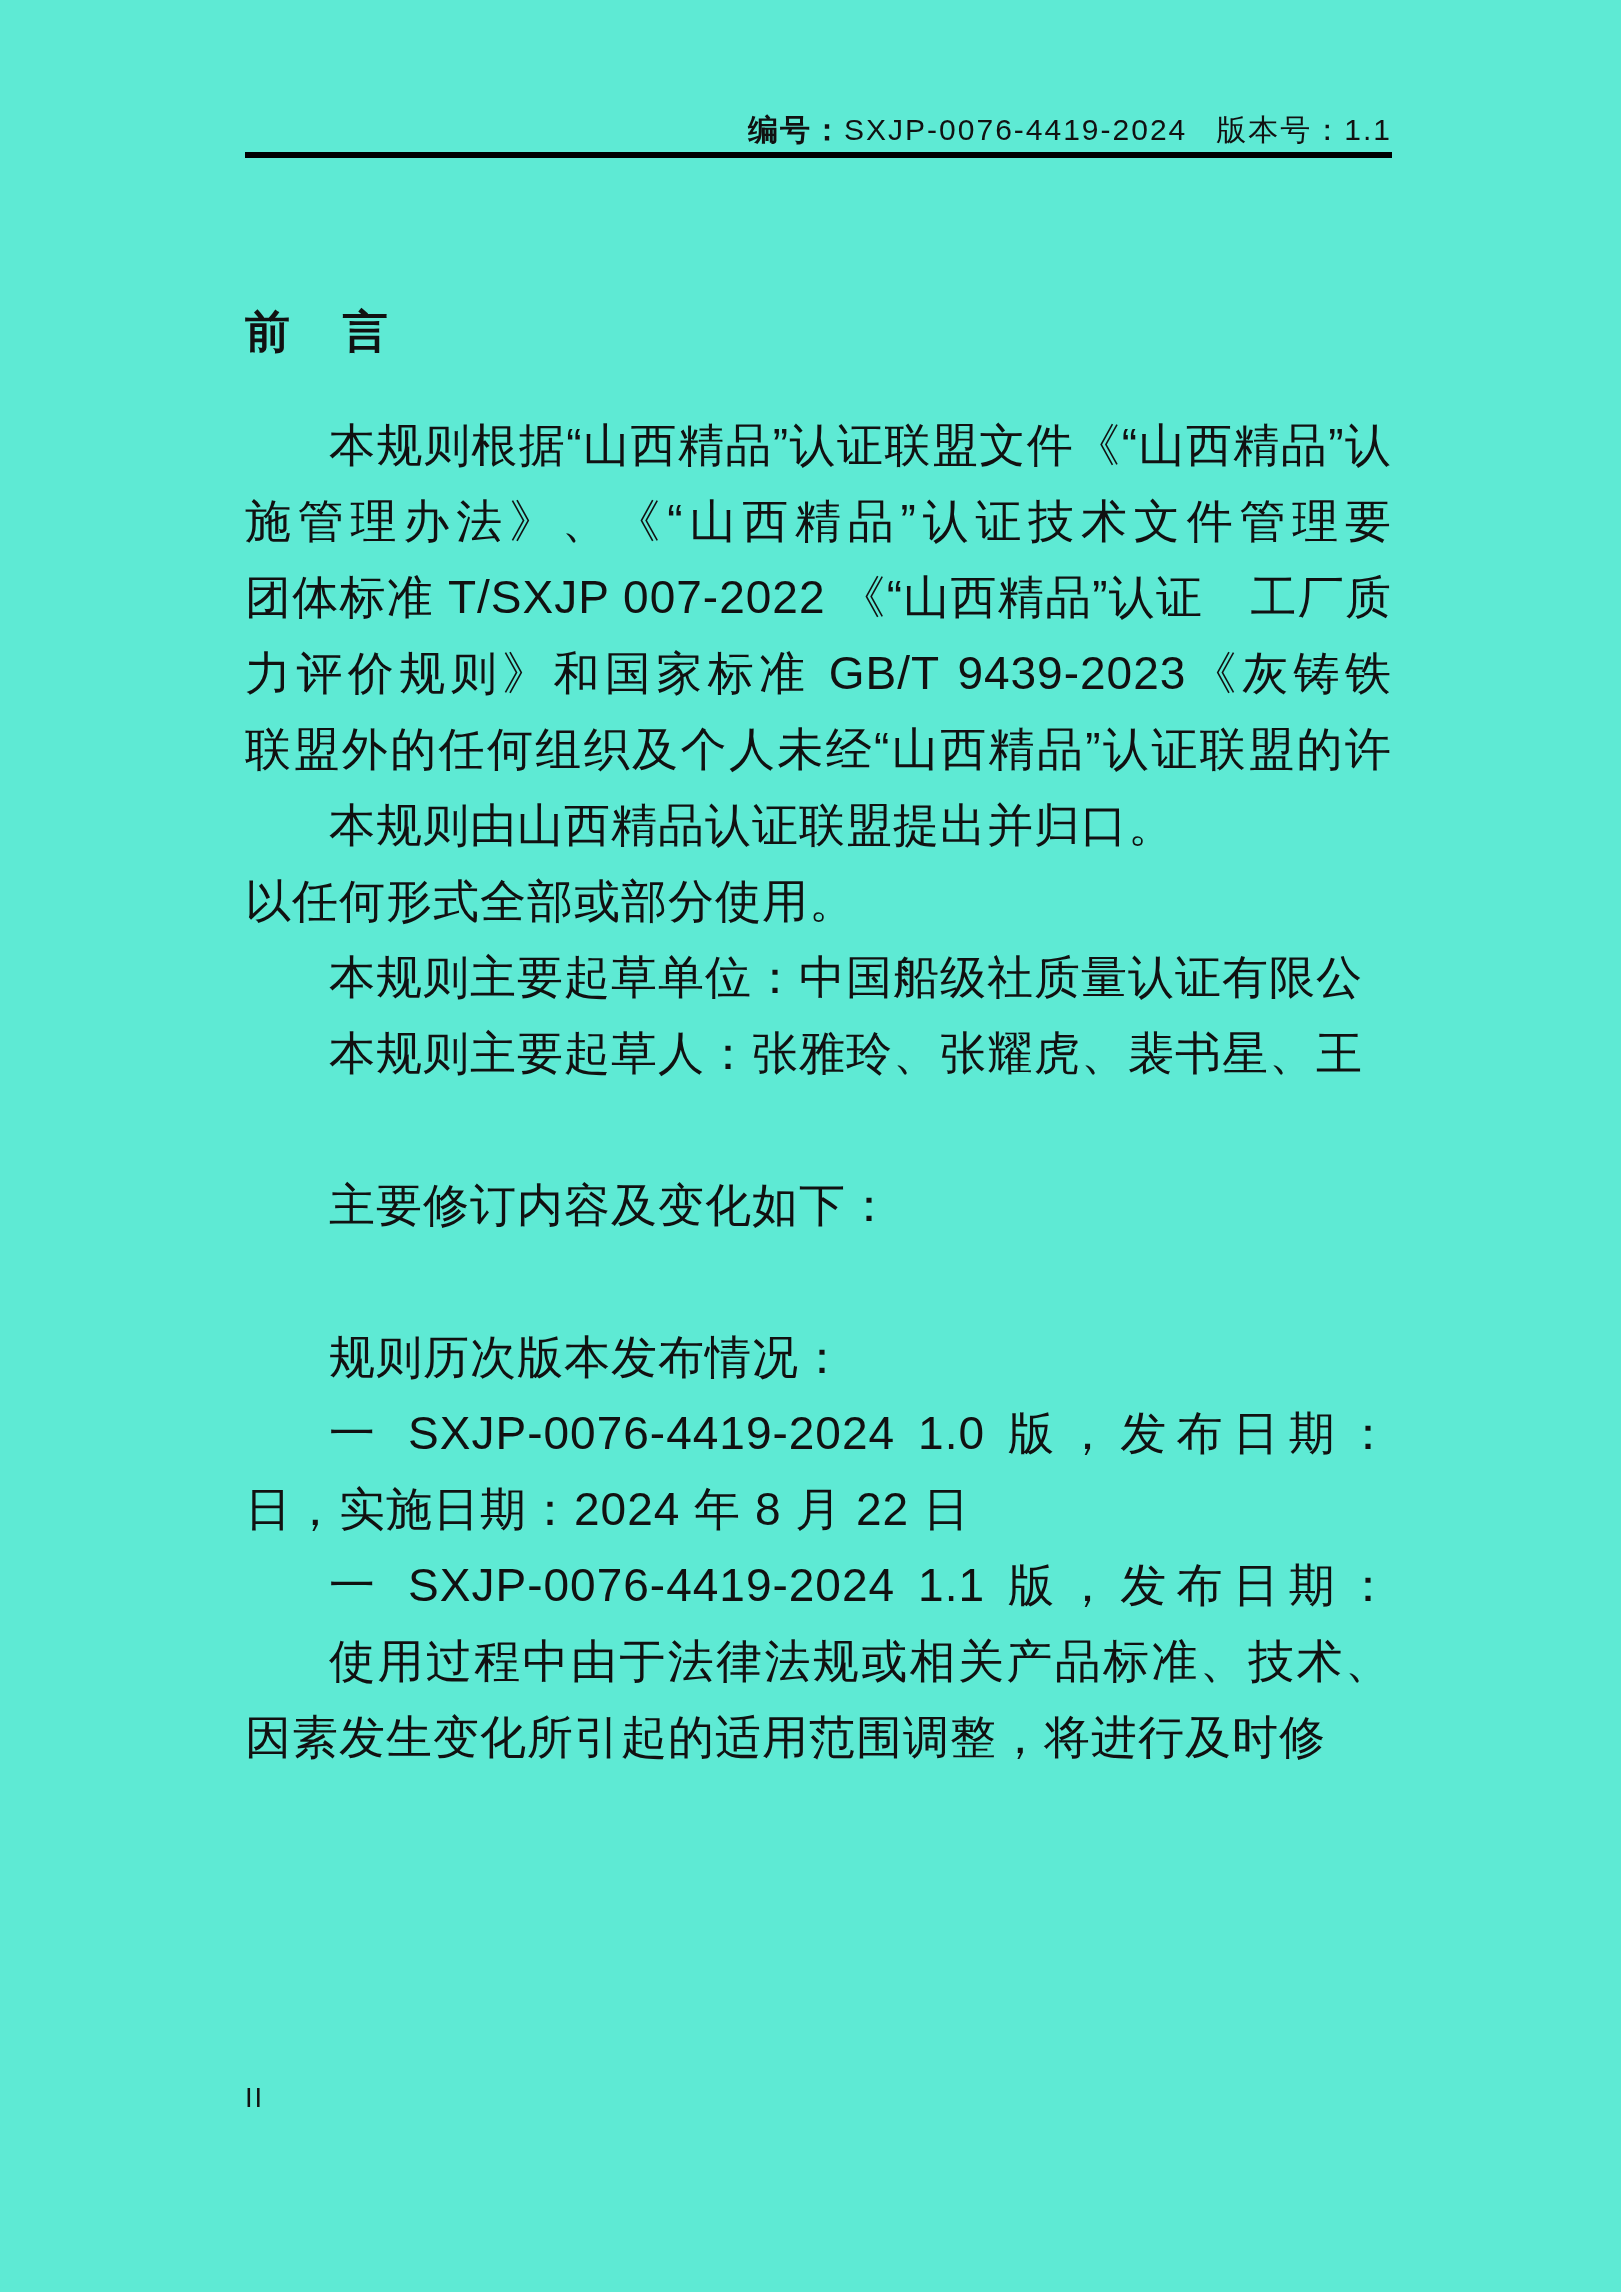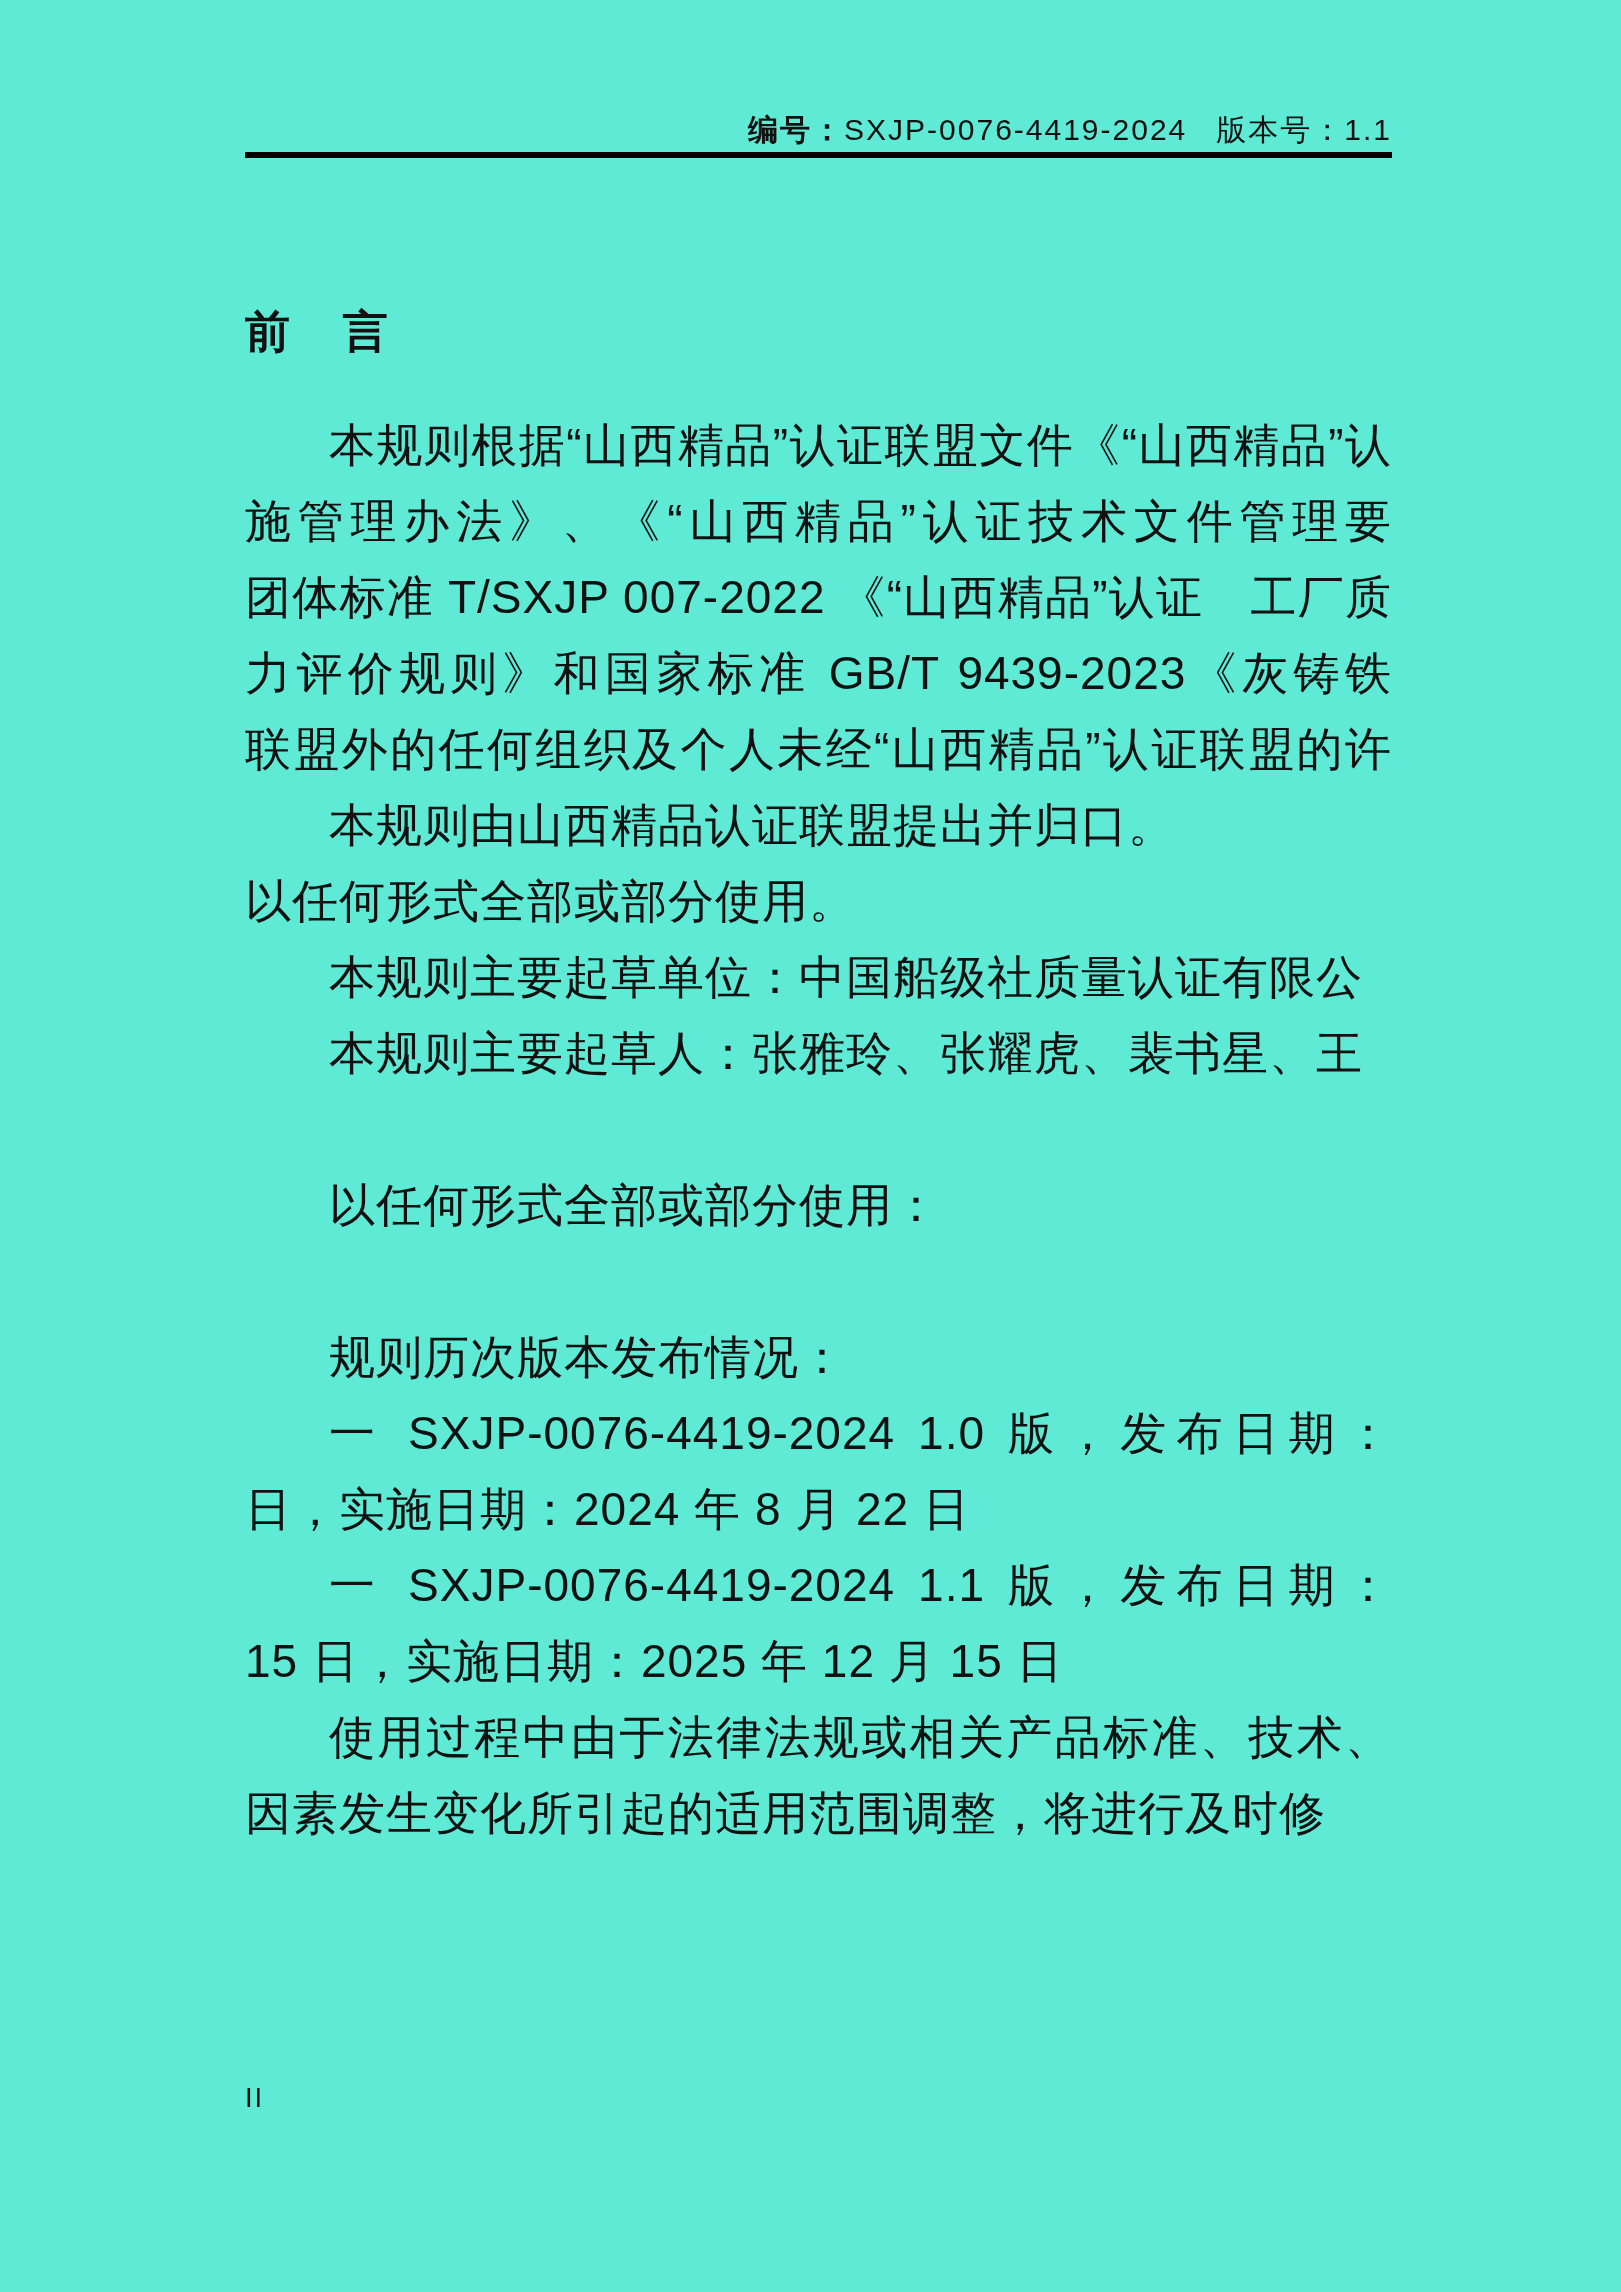--- a/index.html
+++ b/index.html
@@ -103,7 +103,7 @@
       <div class="line indent">本规则主要起草单位：中国船级社质量认证有限公司。</div>
       <div class="line indent">本规则主要起草人：张雅玲、张耀虎、裴书星、王姣。</div>
       <div class="line"></div>
-      <div class="line indent">以任何形式全部或部分使用：</div>
+      <div class="line indent">主要修订内容及变化如下：</div>
       <div class="line"></div>
       <div class="line indent">规则历次版本发布情况：</div>
       <div class="line indent full">一 SXJP-0076-4419-2024 1.0 版，发布日期：2024 年 8 月 22</div>

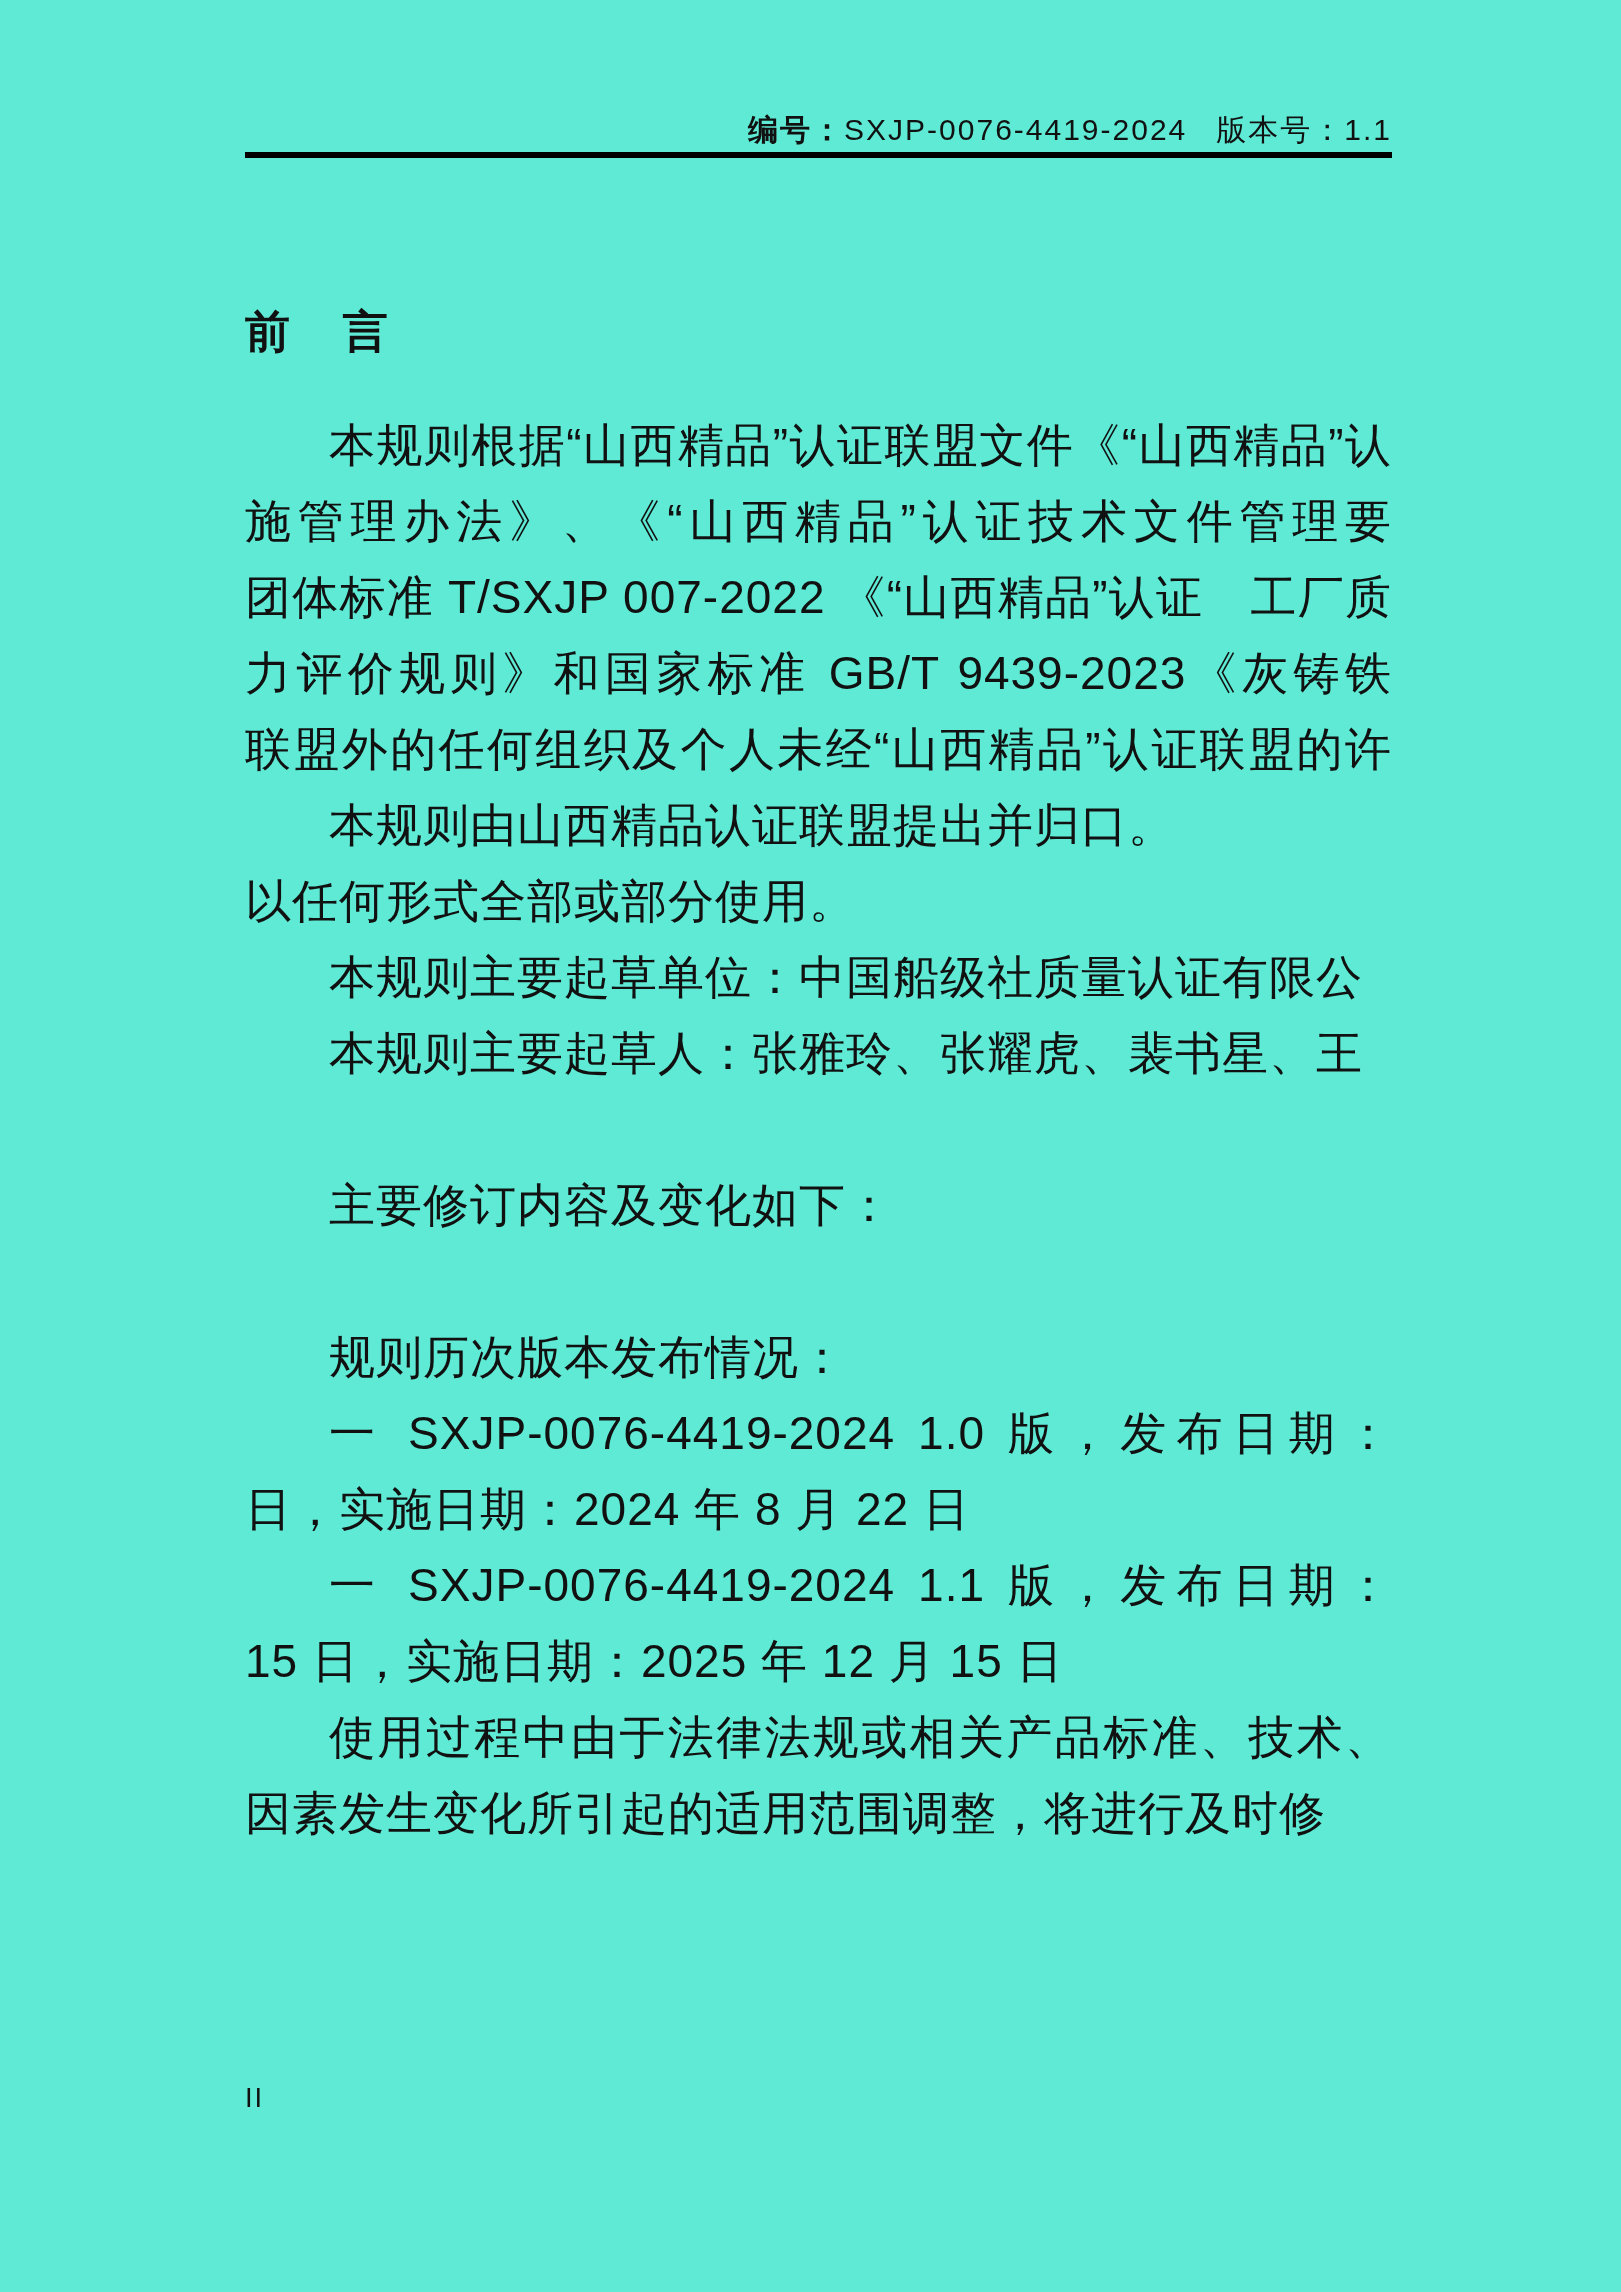--- a/index.html
+++ b/index.html
@@ -109,7 +109,6 @@
       <div class="line indent full">一 SXJP-0076-4419-2024 1.0 版，发布日期：2024 年 8 月 22</div>
       <div class="line">日，实施日期：2024 年 8 月 22 日</div>
       <div class="line indent full">一 SXJP-0076-4419-2024 1.1 版，发布日期：2025 年 12 月</div>
-      <div class="line">15 日，实施日期：2025 年 12 月 15 日</div>
       <div class="line indent full">使用过程中由于法律法规或相关产品标准、技术、产业政策等</div>
       <div class="line">因素发生变化所引起的适用范围调整，将进行及时修订。</div>
     </div>

